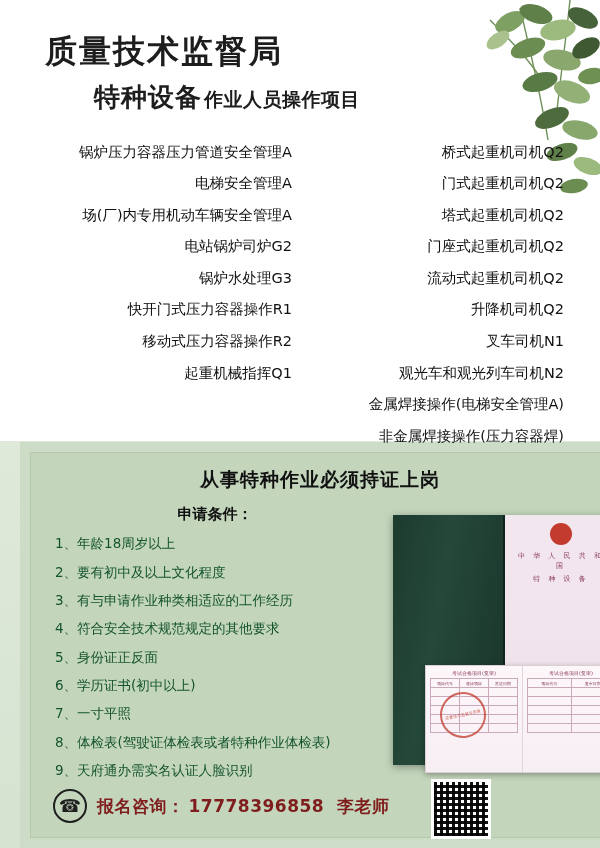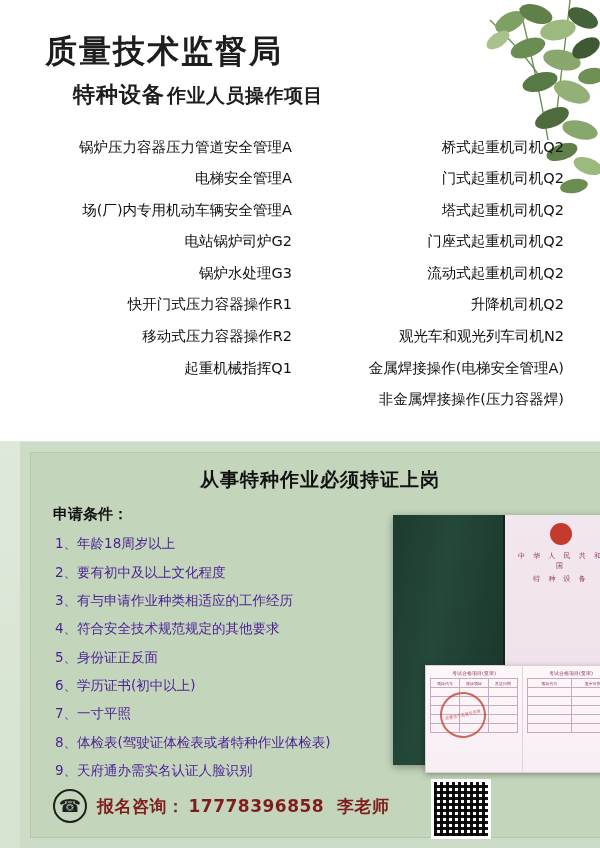--- a/index.html
+++ b/index.html
@@ -47,10 +47,11 @@
   }
   .title-2a {
     font-family: Liberation Mono, monospace;
-    font-size: 22px;
+    font-size: 26px;
     font-weight: bold;
     color: #1d1d1d;
     letter-spacing: 1px;
+    margin-left: 21px;
   }
   .title-2b {
     font-family: "DejaVu Sans", sans-serif;

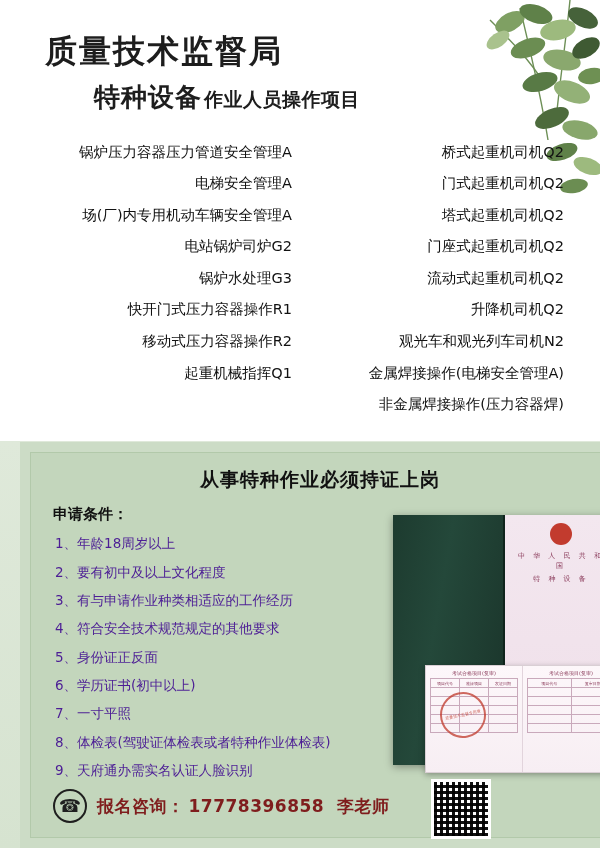--- a/index.html
+++ b/index.html
@@ -323,6 +323,7 @@
       <div class="item">门座式起重机司机Q2</div>
       <div class="item">流动式起重机司机Q2</div>
       <div class="item">升降机司机Q2</div>
+      <div class="item">叉车司机N1</div>
       <div class="item">观光车和观光列车司机N2</div>
       <div class="item">金属焊接操作(电梯安全管理A)</div>
       <div class="item">非金属焊接操作(压力容器焊)</div>

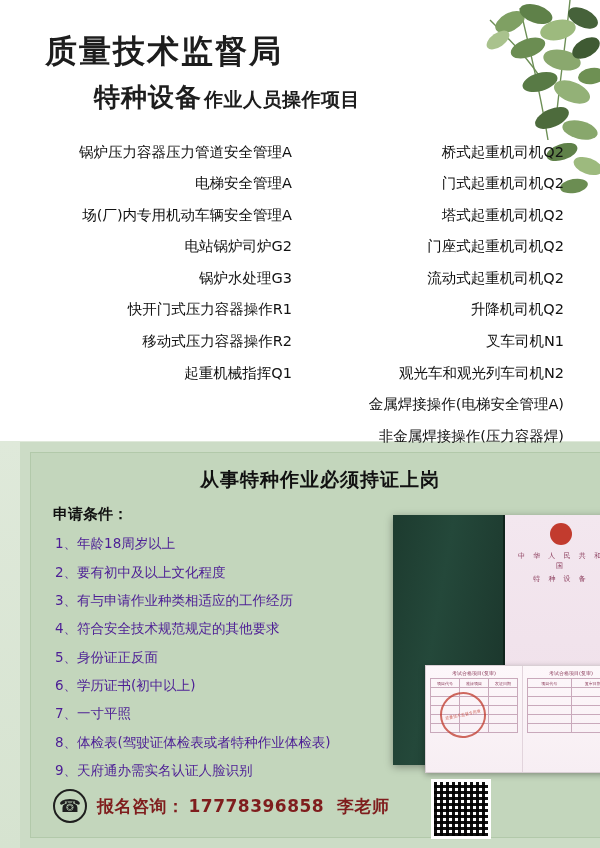--- a/index.html
+++ b/index.html
@@ -118,6 +118,7 @@
     font-weight: bold;
     color: #111;
     margin: 4px 0 6px 6px;
+    text-align: center;
   }
   .req {
     font-family: "DejaVu Sans", sans-serif;

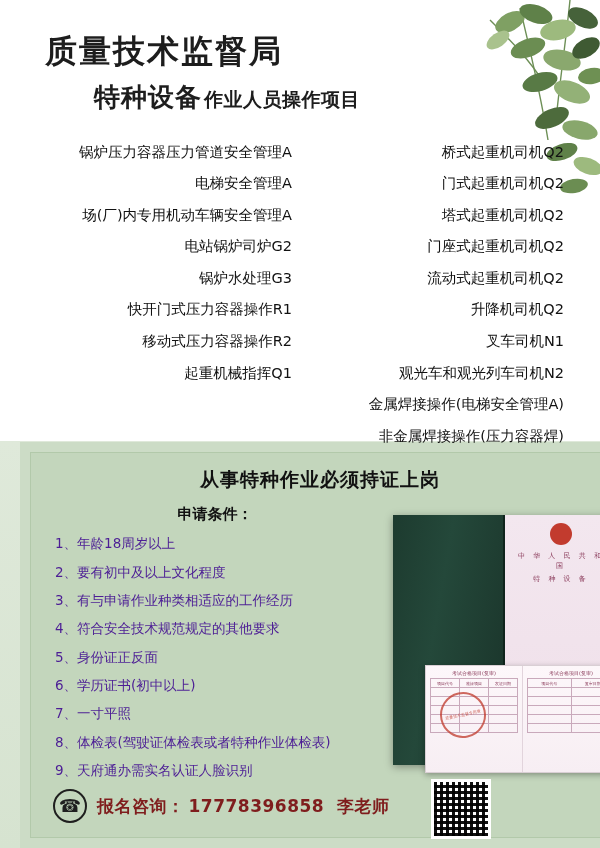--- a/index.html
+++ b/index.html
@@ -123,7 +123,7 @@
   .req {
     font-family: "DejaVu Sans", sans-serif;
     font-size: 13.5px;
-    color: #4c1d95;
+    color: #14532d;
     padding: 5.2px 0 5.2px 8px;
     white-space: nowrap;
   }

